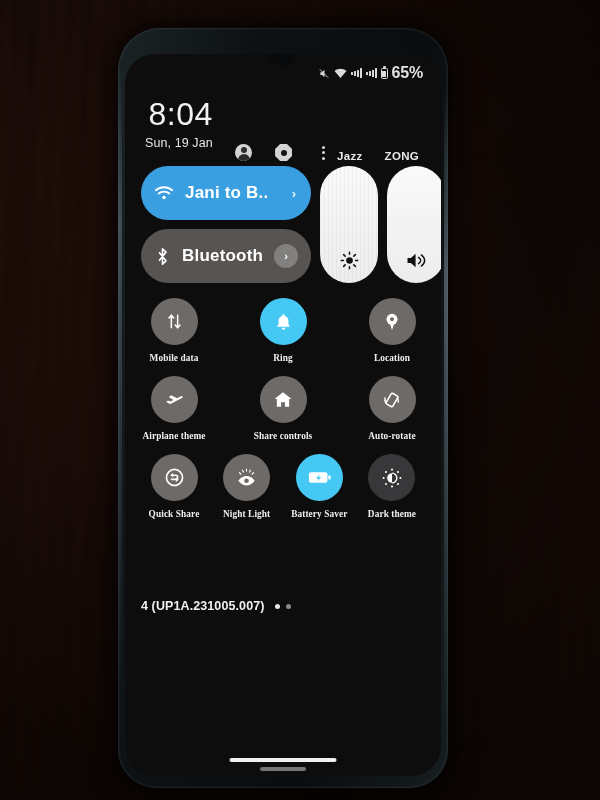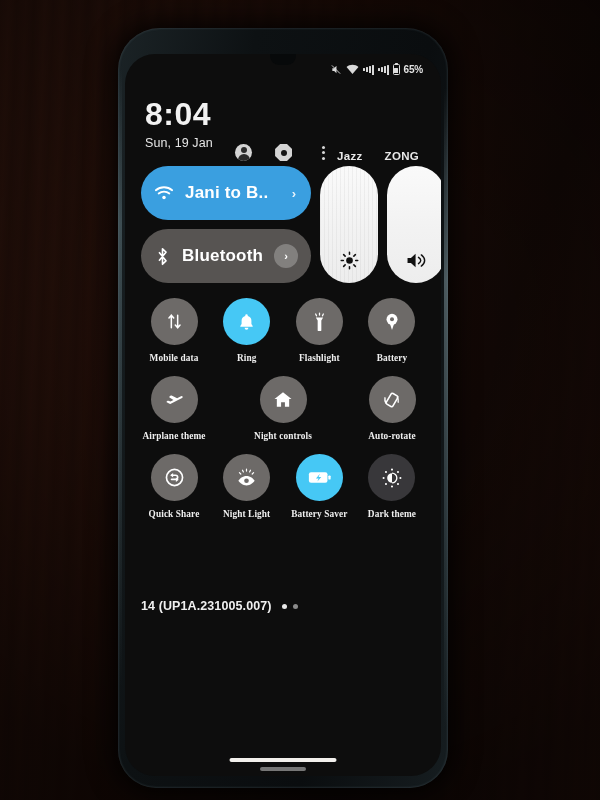--- a/index.html
+++ b/index.html
@@ -79,7 +79,7 @@
   .sig-bars i:nth-child(2){height:5px}
   .sig-bars i:nth-child(3){height:7px}
   .sig-bars i:nth-child(4){height:10px}
-  .batt-pct { font-size:10px; font-weight:bold; letter-spacing:-0.2px; color:#e2e2e2; }
+  .batt-pct { font-size:16px; font-weight:bold; letter-spacing:-0.2px; color:#e2e2e2; }
   .batt-ico {
     width:7px; height:11px; border:1.2px solid #ddd; border-radius:1.5px;
     position:relative; display:inline-block;

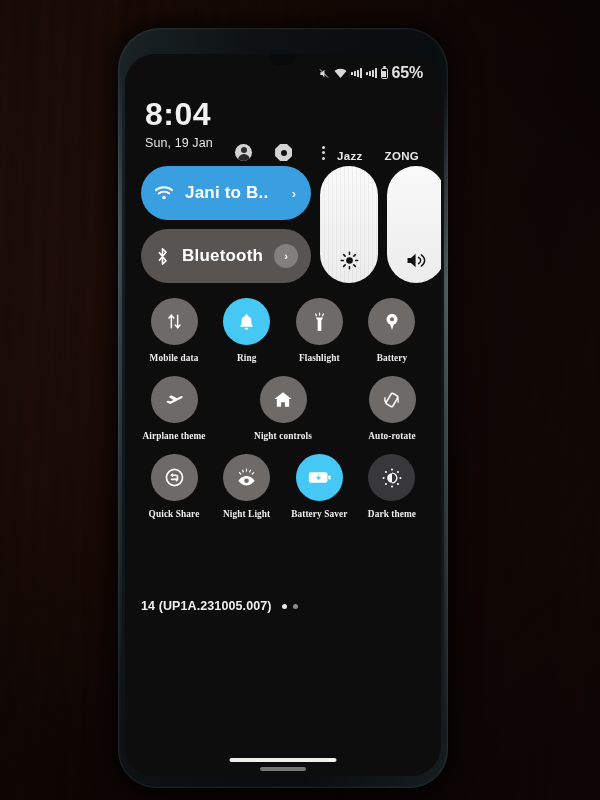--- a/index.html
+++ b/index.html
@@ -100,7 +100,7 @@
     display:flex; justify-content:space-between;
   }
   .clock-block { padding-top:2px; }
-  .clock { font-size:32px; color:#f2f2f2; font-weight:700; line-height:1; letter-spacing:0.5px; }
+  .clock { font-size:32px; color:#f2f2f2; font-weight:400; line-height:1; letter-spacing:0.5px;text-align:right; }
   .cdate { font-size:12.5px; color:#e6e6e6; margin-top:6px; letter-spacing:0.1px; }
 
   .hdr-right { display:flex; flex-direction:row; align-items:flex-end; padding-top:4px; }

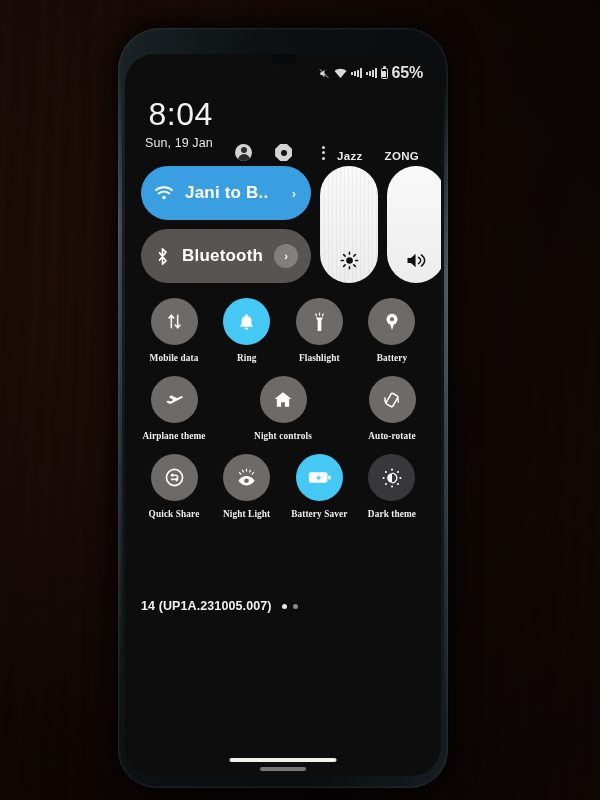--- a/index.html
+++ b/index.html
@@ -347,17 +347,6 @@
             <div class="tile-label">Ring</div>
           </div>
 
-          <div class="tile">
-            <div class="tile-circ">
-              <svg width="17" height="20" viewBox="0 0 20 24">
-                <g stroke="#fff" stroke-width="1.5" stroke-linecap="round">
-                  <path d="M10 1.2v2.4M5.4 2.4l1 2.2M14.6 2.4l-1 2.2"></path>
-                </g>
-                <path fill="#fff" d="M5.6 6.6h8.8l-2.2 3.6v11.6a1 1 0 01-1 1H8.8a1 1 0 01-1-1V10.2L5.6 6.6z"></path>
-              </svg>
-            </div>
-            <div class="tile-label">Flashlight</div>
-          </div>
 
           <div class="tile">
             <div class="tile-circ">

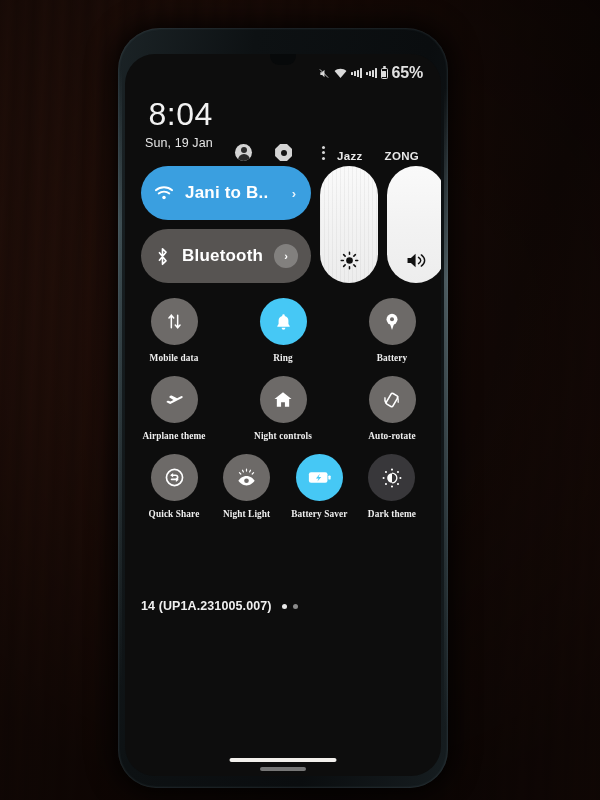--- a/index.html
+++ b/index.html
@@ -356,7 +356,7 @@
                 <path fill="#fff" d="M7.6 14.4h4.8L10 21.6 7.6 14.4z"></path>
               </svg>
             </div>
-            <div class="tile-label">Battery</div>
+            <div class="tile-label">Location</div>
           </div>
         </div>
 

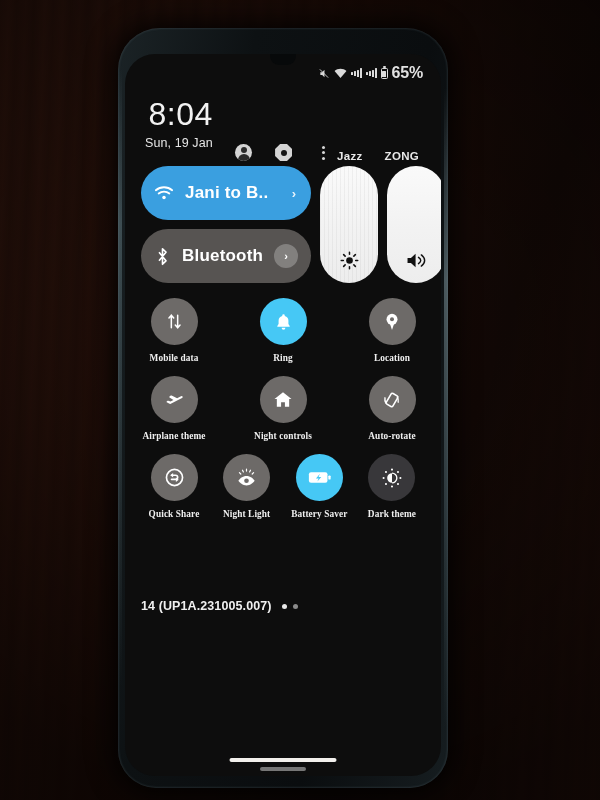--- a/index.html
+++ b/index.html
@@ -377,7 +377,7 @@
                 <path fill="#fff" d="M12 2.2L1.8 10.4h2.8v9.4h5.1v-5.6h4.6v5.6h5.1v-9.4h2.8L12 2.2z"></path>
               </svg>
             </div>
-            <div class="tile-label">Night controls</div>
+            <div class="tile-label">Share controls</div>
           </div>
 
           <div class="tile">

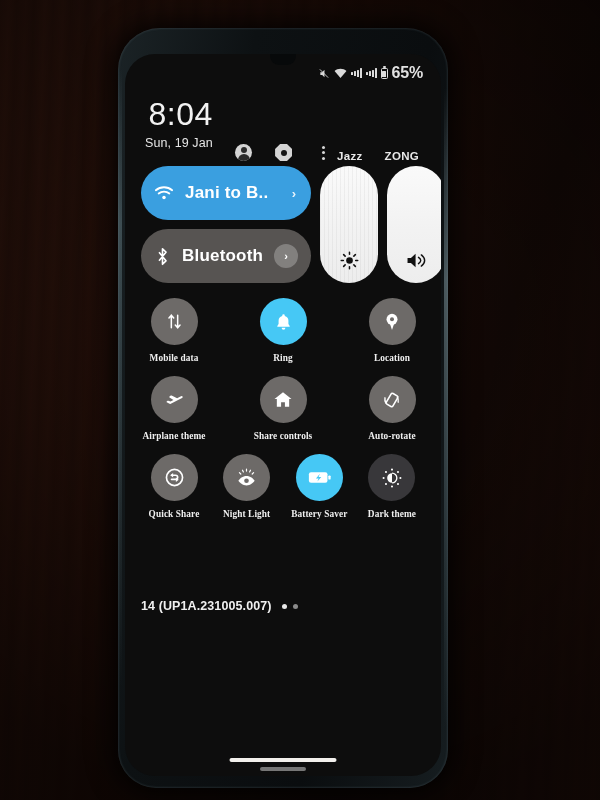--- a/index.html
+++ b/index.html
@@ -456,7 +456,7 @@
     </div>
 
     <div class="qs-footer">
-      <span class="build-text">14 (UP1A.231005.007)</span>
+      <span class="build-text">4 (UP1A.231005.007)</span>
       <span class="pager">
         <i class="cur"></i>
         <i></i>

